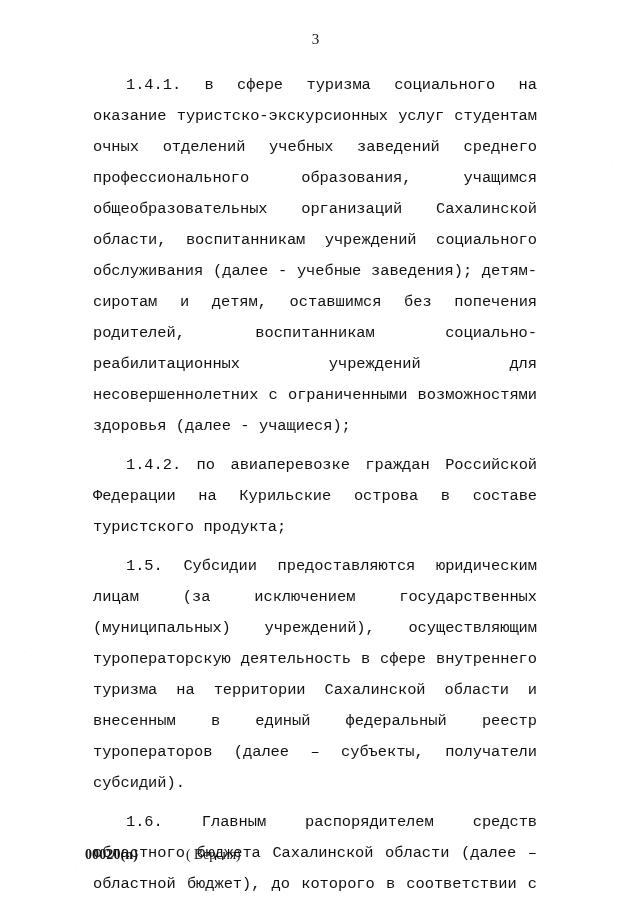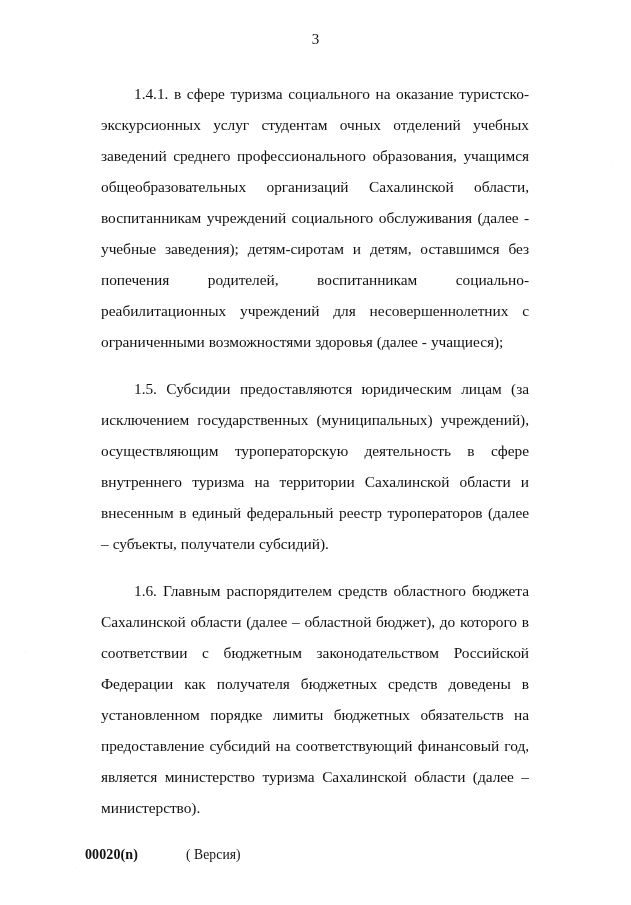--- a/index.html
+++ b/index.html
@@ -51,7 +51,7 @@
   }
 
   .para {
-    margin: 16px;
+    margin: 8px;
     text-align: justify;
     text-justify: inter-word;
     text-indent: 33px;
@@ -60,6 +60,7 @@
     letter-spacing: -0.05px;
     word-spacing: 0.2px;
     hyphens: none;
+    font-family: Liberation Mono, monospace;
   }
 
   .footer-stamp {

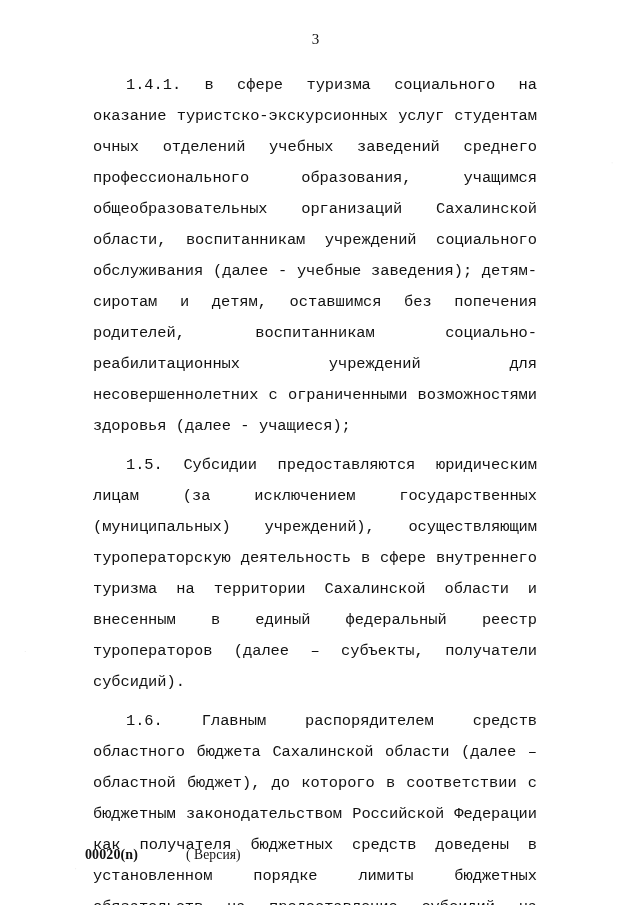--- a/index.html
+++ b/index.html
@@ -92,6 +92,7 @@
 
     <p class="para">1.4.1. в сфере туризма социального на оказание туристско-экскурсионных услуг студентам очных отделений учебных заведений среднего профессионального образования, учащимся общеобразовательных организаций Сахалинской области, воспитанникам учреждений социального обслуживания (далее - учебные заведения); детям-сиротам и детям, оставшимся без попечения родителей, воспитанникам социально-реабилитационных учреждений для несовершеннолетних с ограниченными возможностями здоровья (далее - учащиеся);</p>
 
+    <p class="para">1.4.2. по авиаперевозке граждан Российской Федерации на Курильские острова в составе туристского продукта;</p>
 
 
     <p class="para">1.5. Субсидии предоставляются юридическим лицам (за исключением государственных (муниципальных) учреждений), осуществляющим туроператорскую деятельность в сфере внутреннего туризма на территории Сахалинской области и внесенным в единый федеральный реестр туроператоров (далее – субъекты, получатели субсидий).</p>

